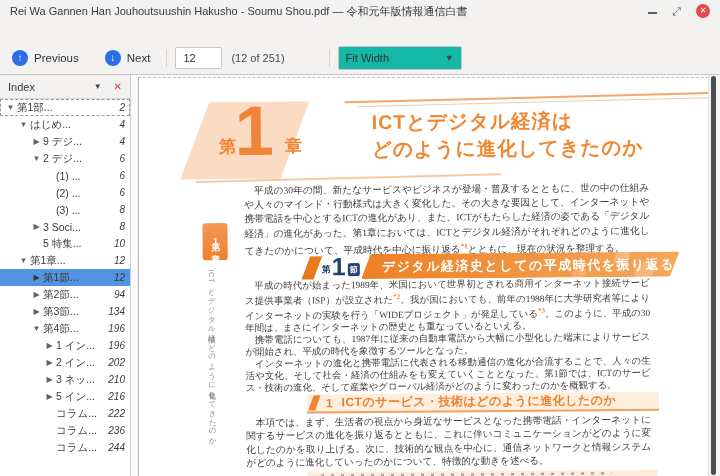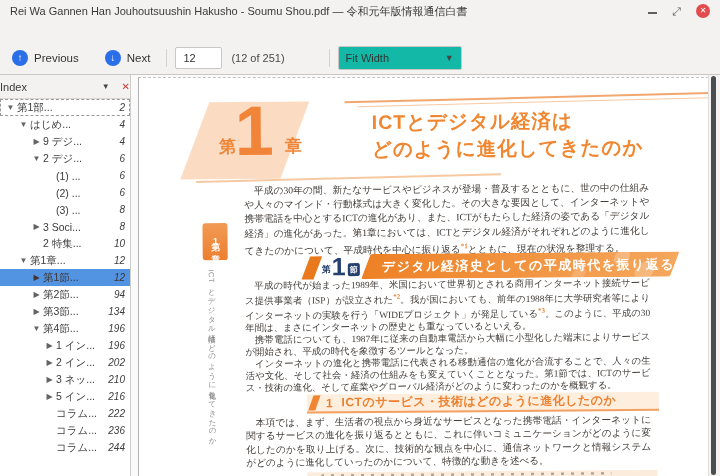--- a/index.html
+++ b/index.html
@@ -40,7 +40,7 @@
   
   .sidebar{width:130px;flex:none;background:#fff;border-right:1px solid #cfcdca;display:flex;flex-direction:column;}
   .sidebar-header{height:23px;flex:none;background:#f3f2f1;border-bottom:1px solid #d9d7d4;
-    display:flex;align-items:center;padding:0 0;}
+    display:flex;align-items:center;padding:0 8px;}
   .sidebar-header .hdr-label{font-size:11px;color:#3a3a3a;}
   .sidebar-header .hdr-caret{margin-left:auto;font-size:8px;color:#444;}
   .sidebar-header .hdr-close{margin-left:12px;font-size:10px;color:#cc3a3a;font-weight:bold;}

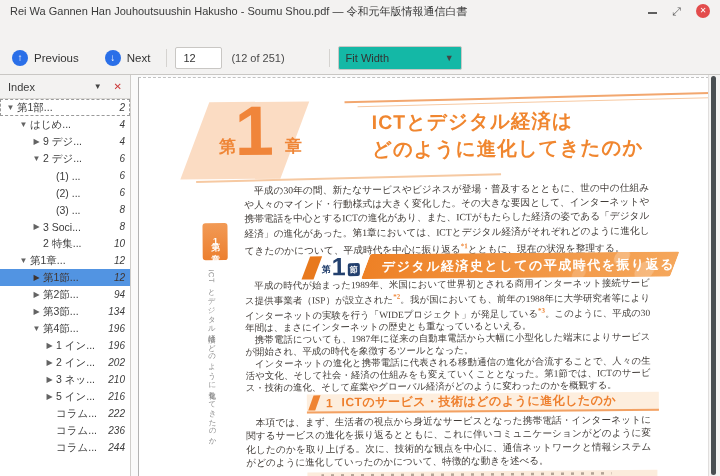--- a/index.html
+++ b/index.html
@@ -215,7 +215,7 @@
           </div>
           <div class="tree-row" style="padding-left: 30px;">
             <span class="expander"></span>
-            <span class="t-label">2 特集...</span>
+            <span class="t-label">5 特集...</span>
             <span class="t-page">10</span>
           </div>
           <div class="tree-row" style="padding-left: 17px;">

